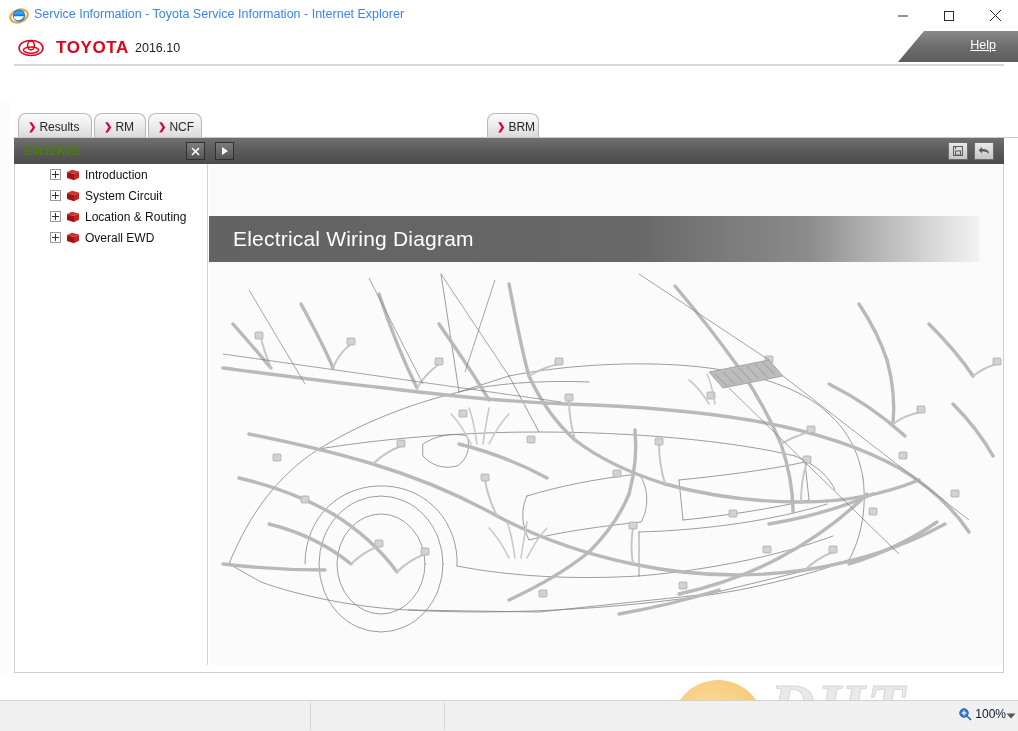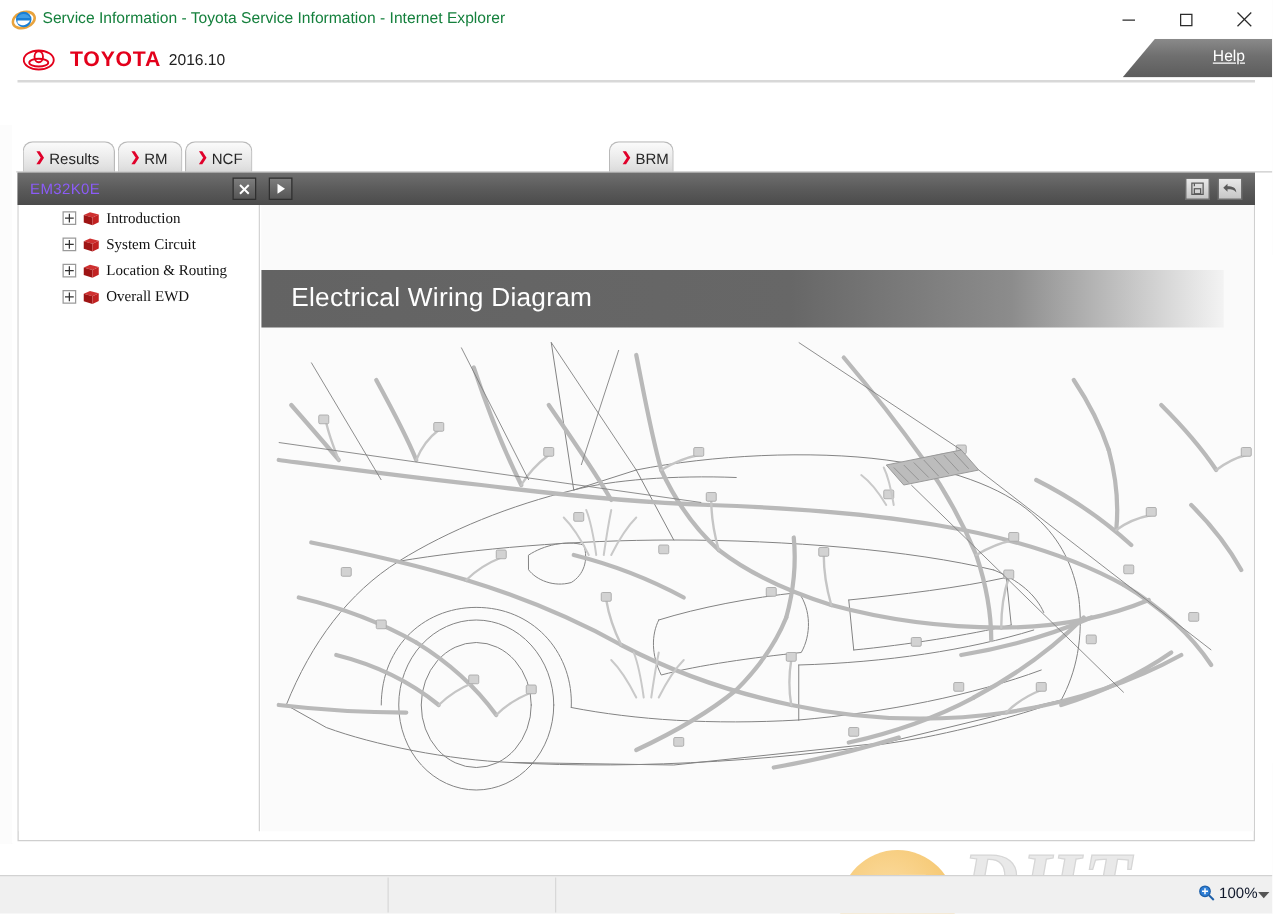--- a/index.html
+++ b/index.html
@@ -14,7 +14,7 @@
   
   .titlebar{position:absolute;left:0;top:0;width:1018px;height:31px;background:#ffffff;}
   .tb-icon{position:absolute;left:9px;top:6px;width:20px;height:20px;}
-  .tb-title{position:absolute;left:34px;top:7px;font-size:12.5px;color:#15803d;white-space:nowrap;}
+  .tb-title{position:absolute;left:34px;top:7px;font-size:12.5px;color:#3b82f6;white-space:nowrap;}
   .wbtns{position:absolute;right:0;top:0;height:31px;display:flex;}
   .wbtn{width:46px;height:31px;display:flex;align-items:center;justify-content:center;color:#2b2b2b;}
   .wbtn svg{display:block;}

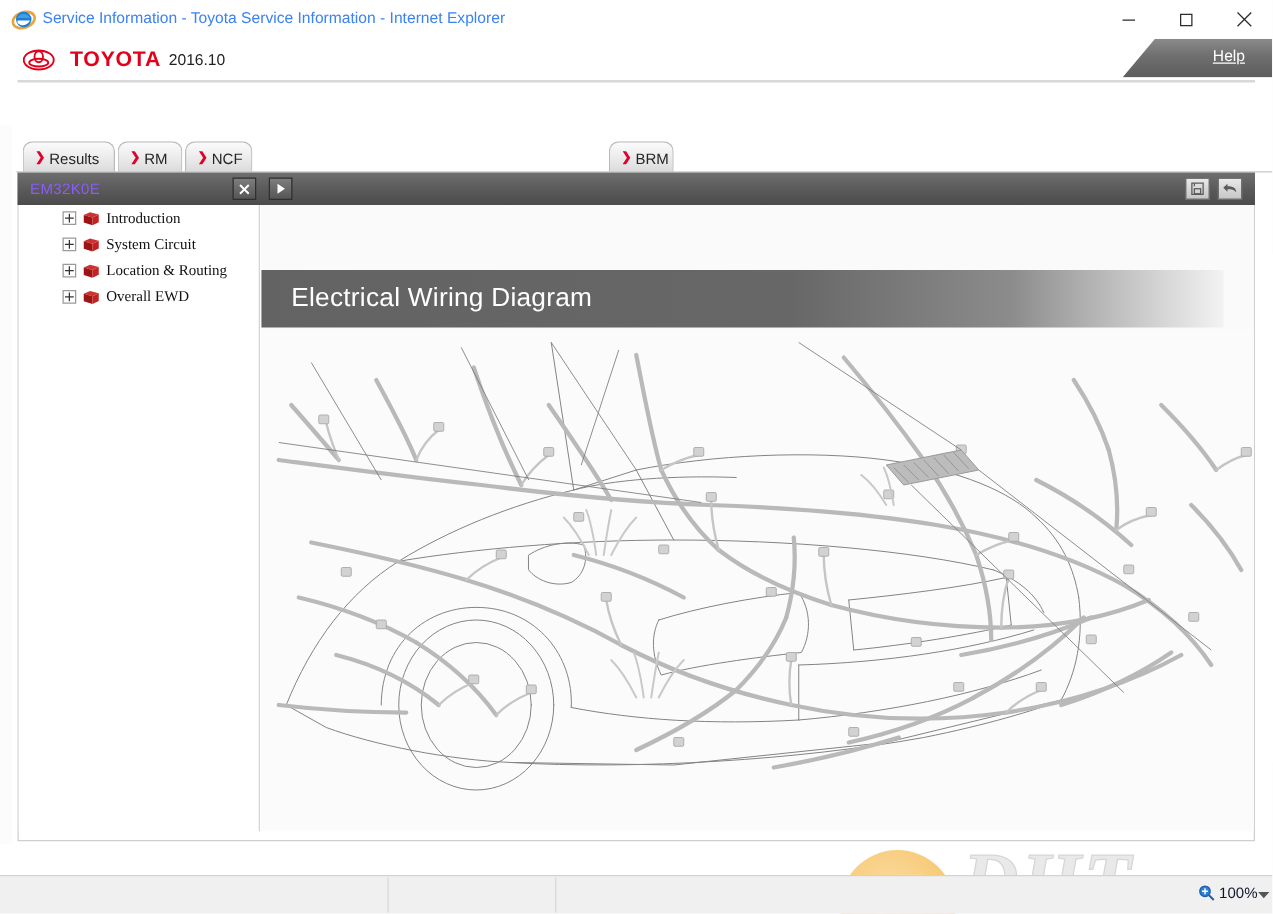--- a/index.html
+++ b/index.html
@@ -79,7 +79,7 @@
     position:absolute;left:14px;top:138px;width:990px;height:26px;
     background:linear-gradient(180deg,#6f6f6f 0%,#5b5b5b 50%,#4b4b4b 100%);
   }
-  .panel-code{position:absolute;left:24px;top:144px;font-size:12px;font-weight:normal;color:#8b5cf6;letter-spacing:.3px;}
+  .panel-code{position:absolute;left:24px;top:144px;font-size:12px;font-weight:bold;color:#4d7c0f;letter-spacing:.3px;}
   .hdr-btn{
     position:absolute;top:142px;width:19px;height:18px;
     background:linear-gradient(180deg,#7d7d7d,#565656);

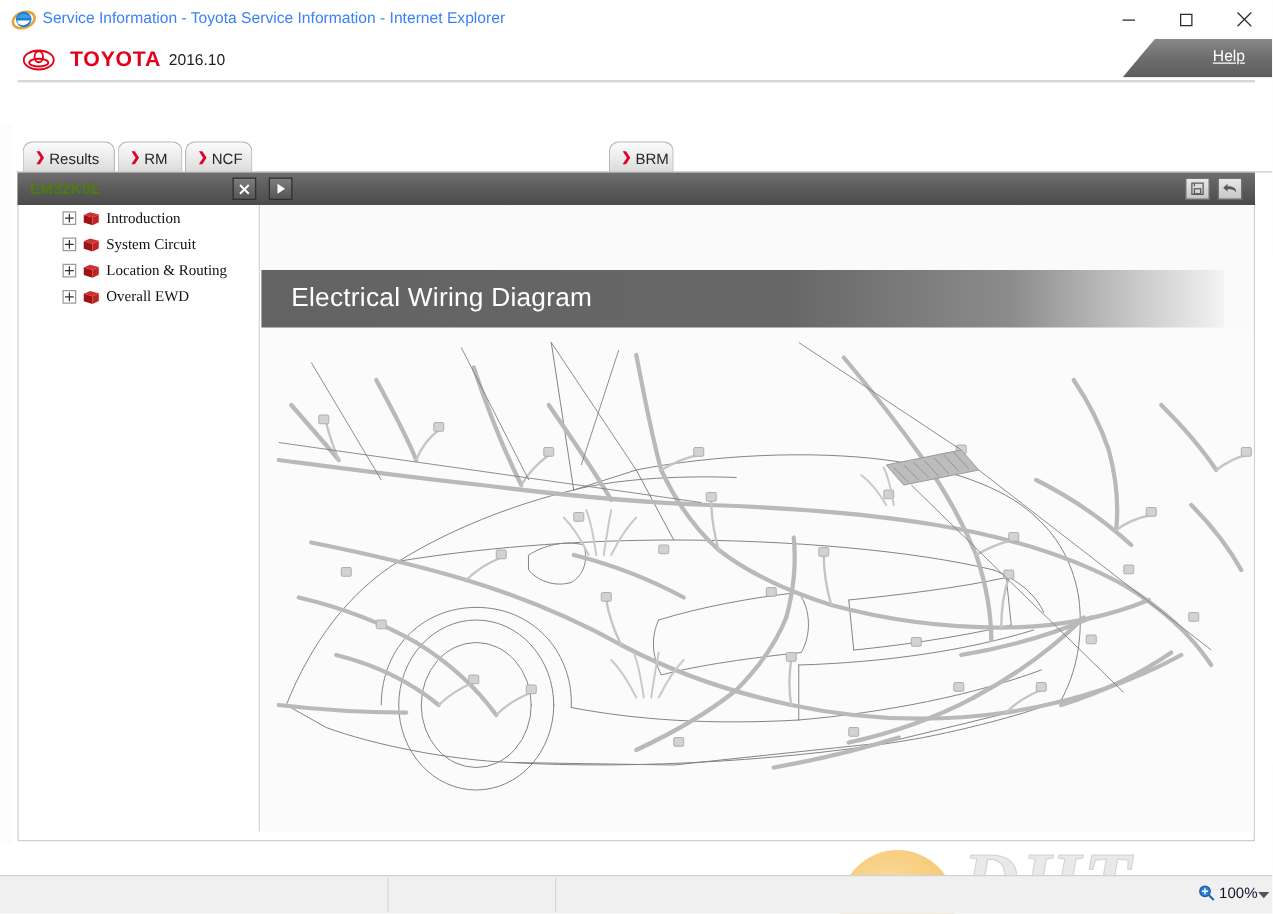--- a/index.html
+++ b/index.html
@@ -108,7 +108,7 @@
   .tplus:before{content:"";position:absolute;left:1px;top:3.5px;width:7px;height:1px;background:#333;}
   .tplus:after{content:"";position:absolute;left:3.5px;top:1px;width:1px;height:7px;background:#333;}
   .tbook{width:14px;height:12px;flex:none;margin-right:5px;}
-  .tlabel{font-size:12px;color:#111;white-space:nowrap;font-family:Liberation Serif, serif;}
+  .tlabel{font-size:12px;color:#111;white-space:nowrap;}
 
   
   .content{position:absolute;left:209px;top:164px;width:794px;height:501px;background:#fafafa;overflow:hidden;}

